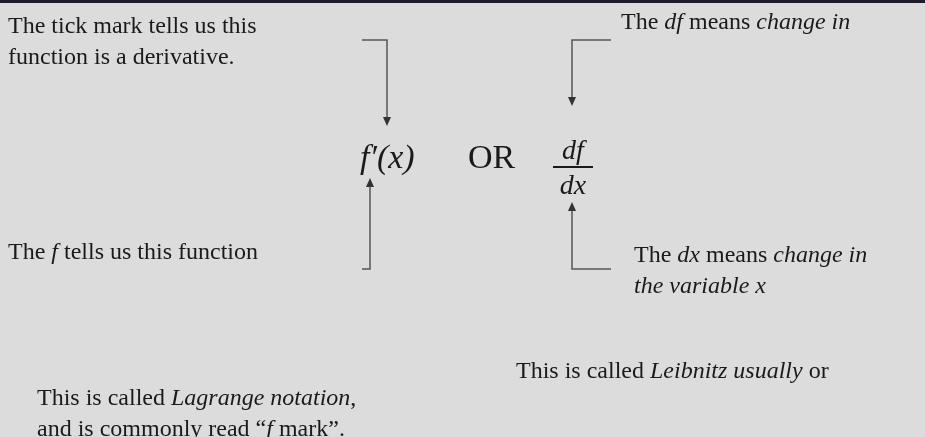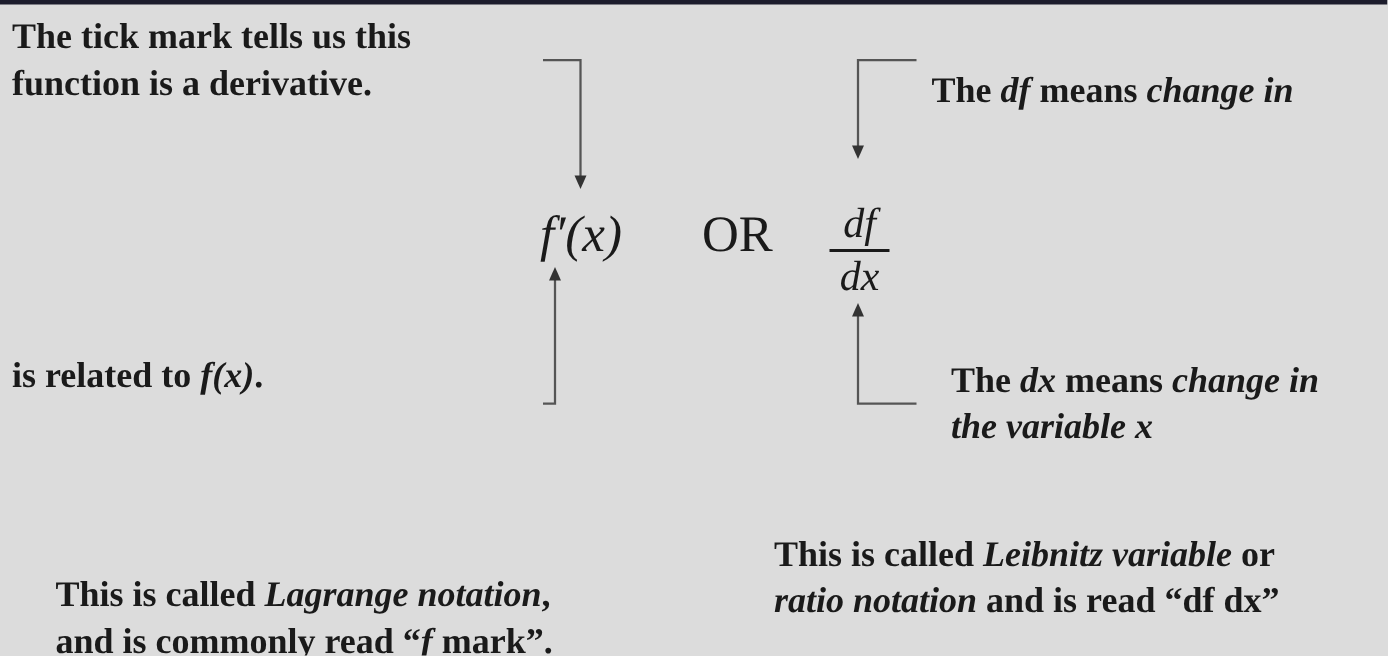--- a/index.html
+++ b/index.html
@@ -6,7 +6,7 @@
   body { width:925px; height:437px; background:#dcdcdc; position:relative; overflow:hidden;
          font-family:"DejaVu Serif","Liberation Serif",serif; color:#1a1a1a; }
   .topbar { position:absolute; left:0; top:0; width:925px; height:3px; background:#1c1c2c; }
-  .txt { position:absolute; font-family:"Liberation Serif","DejaVu Serif",serif; font-size:24px; line-height:31px; white-space:nowrap;font-weight:bold; }
+  .txt { position:absolute; font-family:"Liberation Serif","DejaVu Serif",serif; font-size:24px; line-height:31px; white-space:nowrap; }
   .it { font-style:italic; }
   .formula { position:absolute; font-family:"Liberation Serif","DejaVu Serif",serif; font-size:34px; }
   svg.arrows { position:absolute; left:0; top:0; }

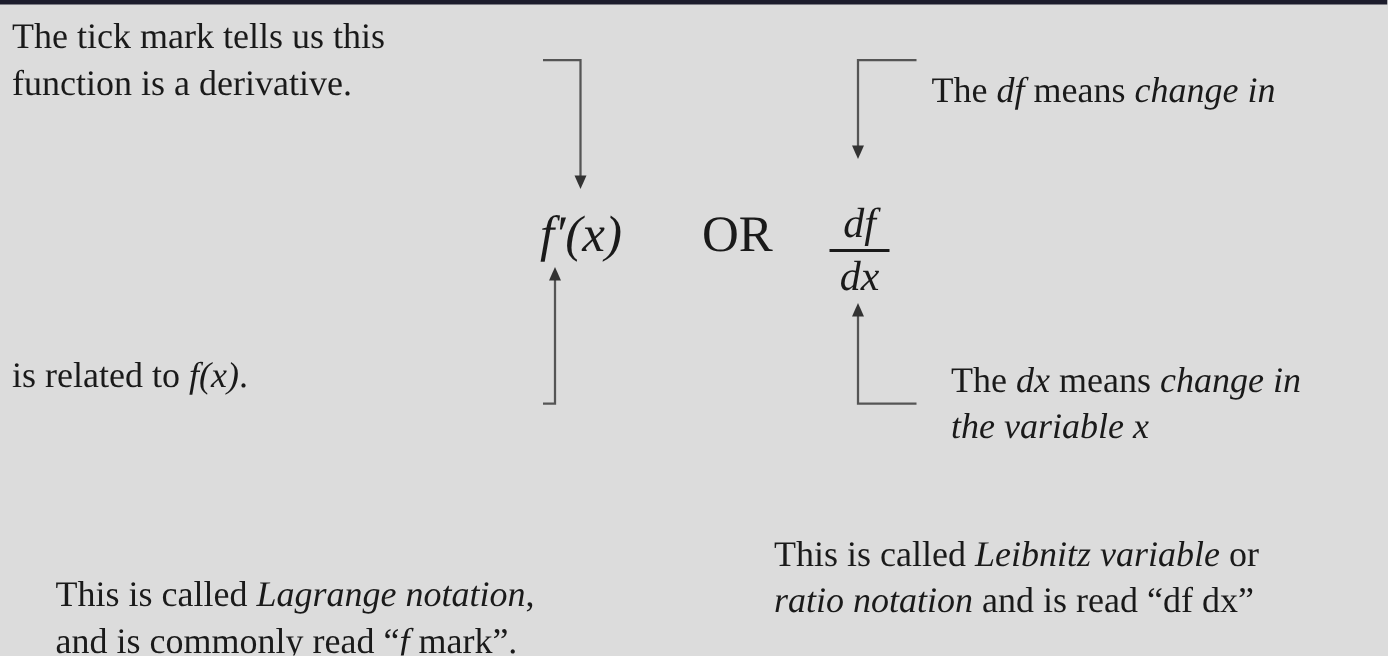--- a/index.html
+++ b/index.html
@@ -45,7 +45,7 @@
   <div><span>is related to </span><span class="it">f(x)</span><span>.</span></div>
 </div>
 
-<div class="txt" style="left:621px; top:6px;margin-top:40px;">
+<div class="txt" style="left:621px; top:6px;">
   <div><span>The </span><span class="it">df</span><span> means </span><span class="it">change in</span></div>
 </div>
 

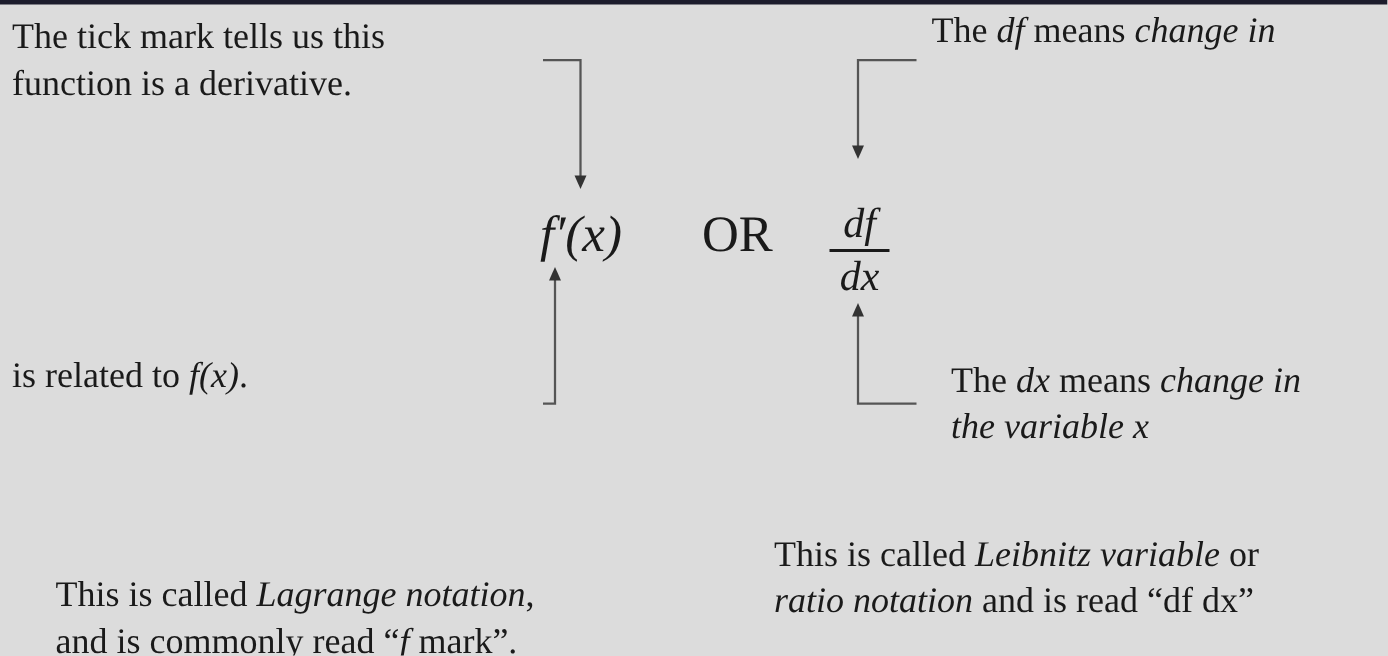--- a/index.html
+++ b/index.html
@@ -42,6 +42,7 @@
 </div>
 
 <div class="txt" style="left:8px; top:236px;">
+  <div><span>The </span><span class="it">f</span><span> tells us this function</span></div>
   <div><span>is related to </span><span class="it">f(x)</span><span>.</span></div>
 </div>
 

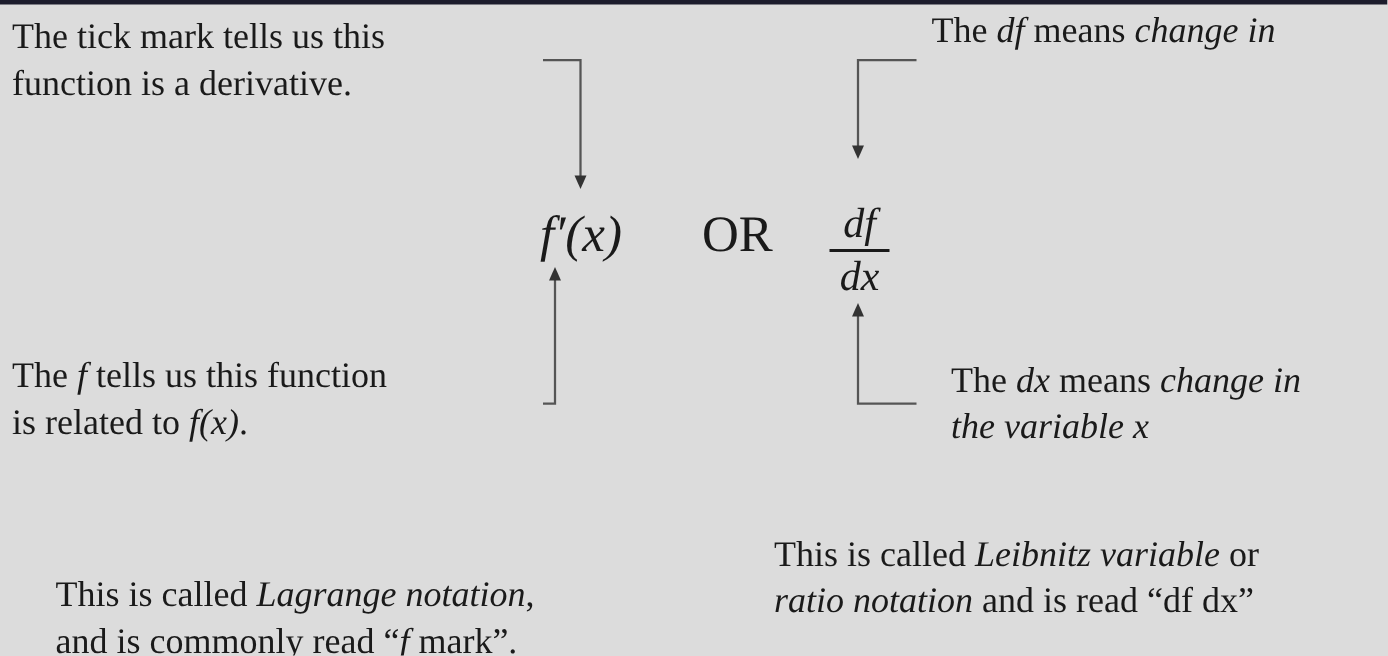--- a/index.html
+++ b/index.html
@@ -43,7 +43,6 @@
 
 <div class="txt" style="left:8px; top:236px;">
   <div><span>The </span><span class="it">f</span><span> tells us this function</span></div>
-  <div><span>is related to </span><span class="it">f(x)</span><span>.</span></div>
 </div>
 
 <div class="txt" style="left:621px; top:6px;">

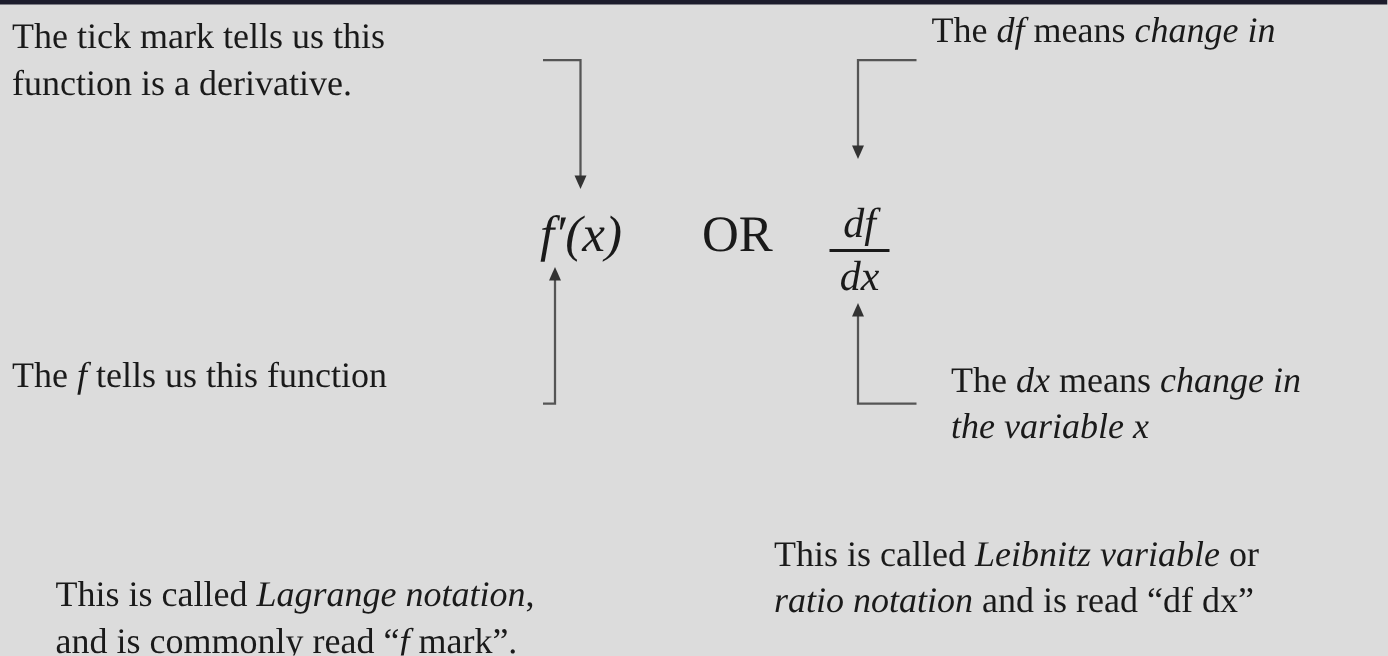--- a/index.html
+++ b/index.html
@@ -68,7 +68,7 @@
 </div>
 
 <div class="txt" style="left:516px; top:355px;">
-  <div><span>This is called </span><span class="it">Leibnitz variable</span><span> or</span></div>
+  <div><span>This is called </span><span class="it">Leibnitz usually</span><span> or</span></div>
   <div><span class="it">ratio notation</span><span> and is read “df dx”</span></div>
 </div>
 

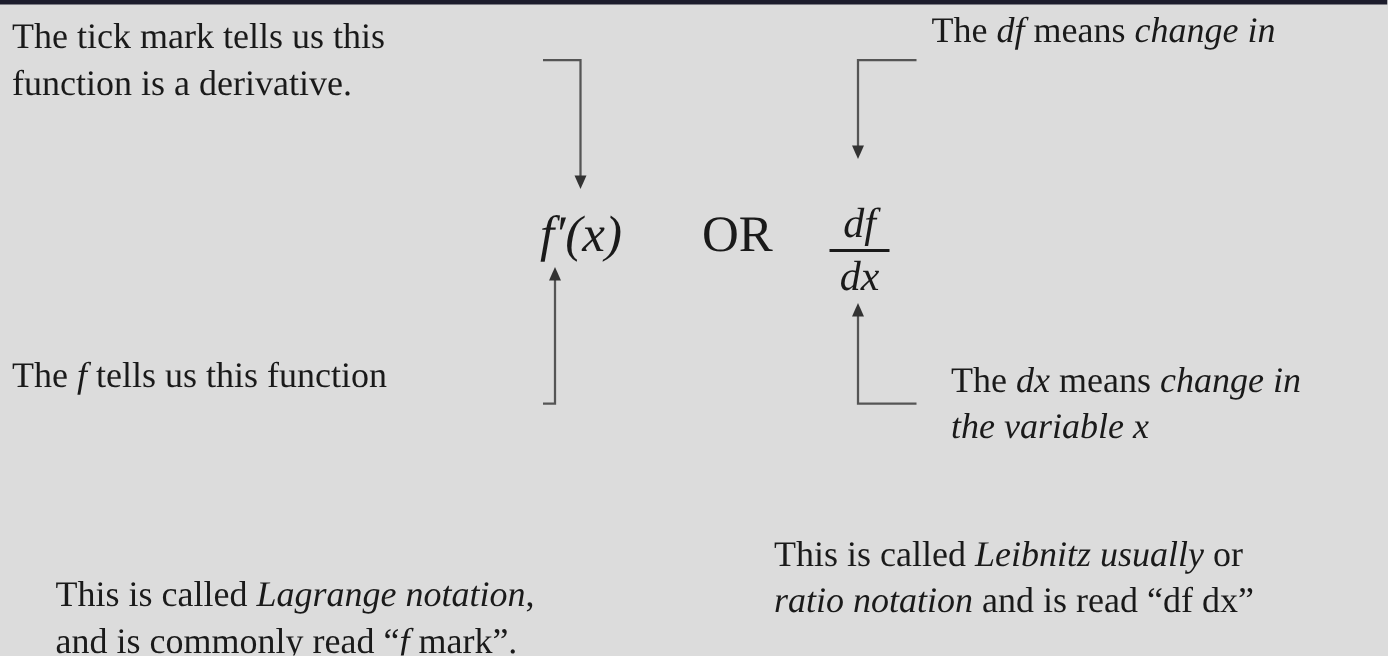--- a/index.html
+++ b/index.html
@@ -69,7 +69,6 @@
 
 <div class="txt" style="left:516px; top:355px;">
   <div><span>This is called </span><span class="it">Leibnitz usually</span><span> or</span></div>
-  <div><span class="it">ratio notation</span><span> and is read “df dx”</span></div>
 </div>
 
 </body></html>

